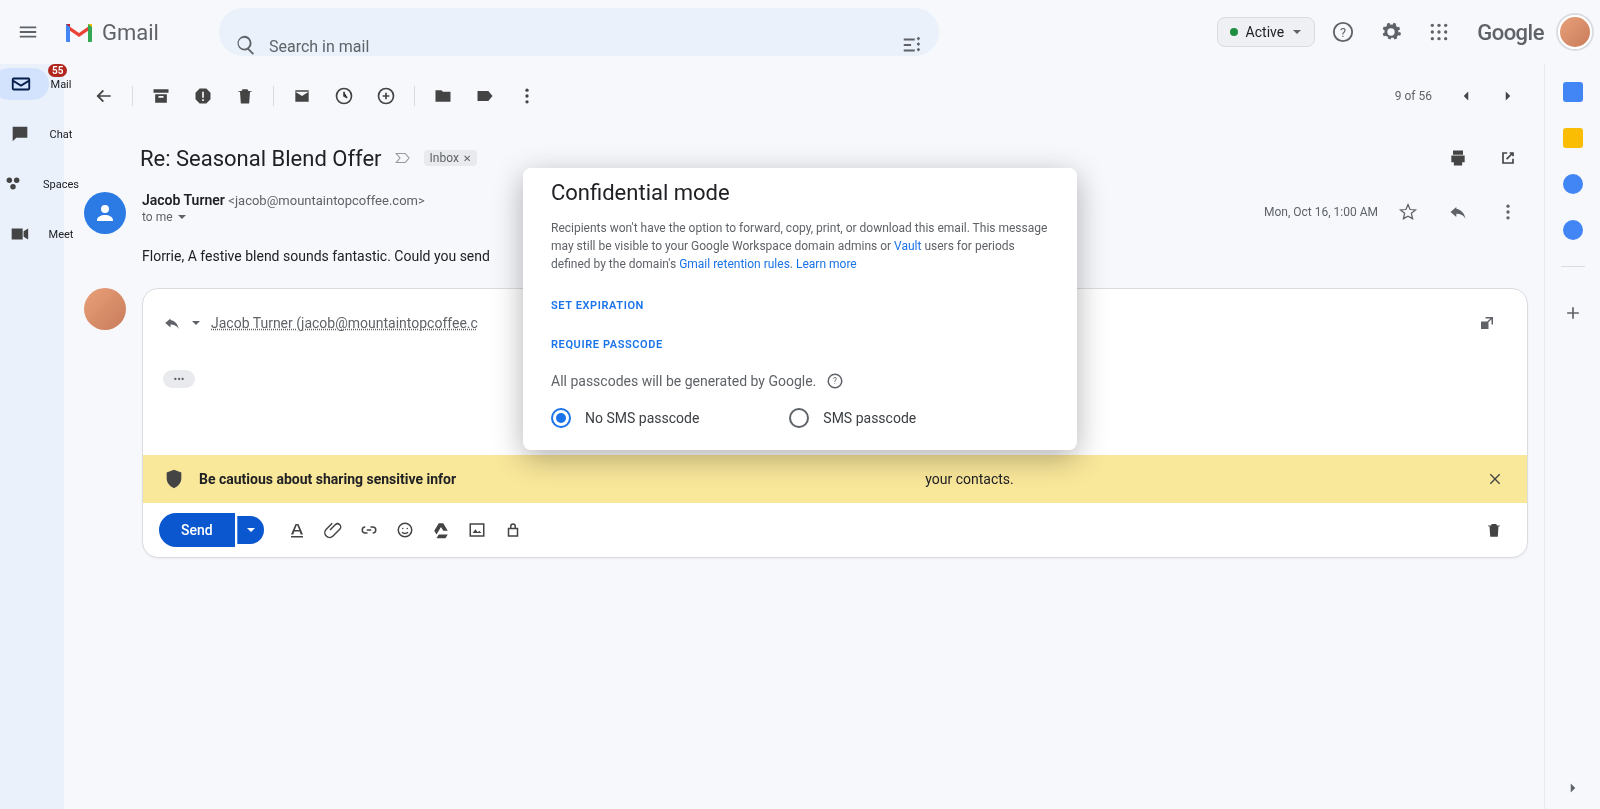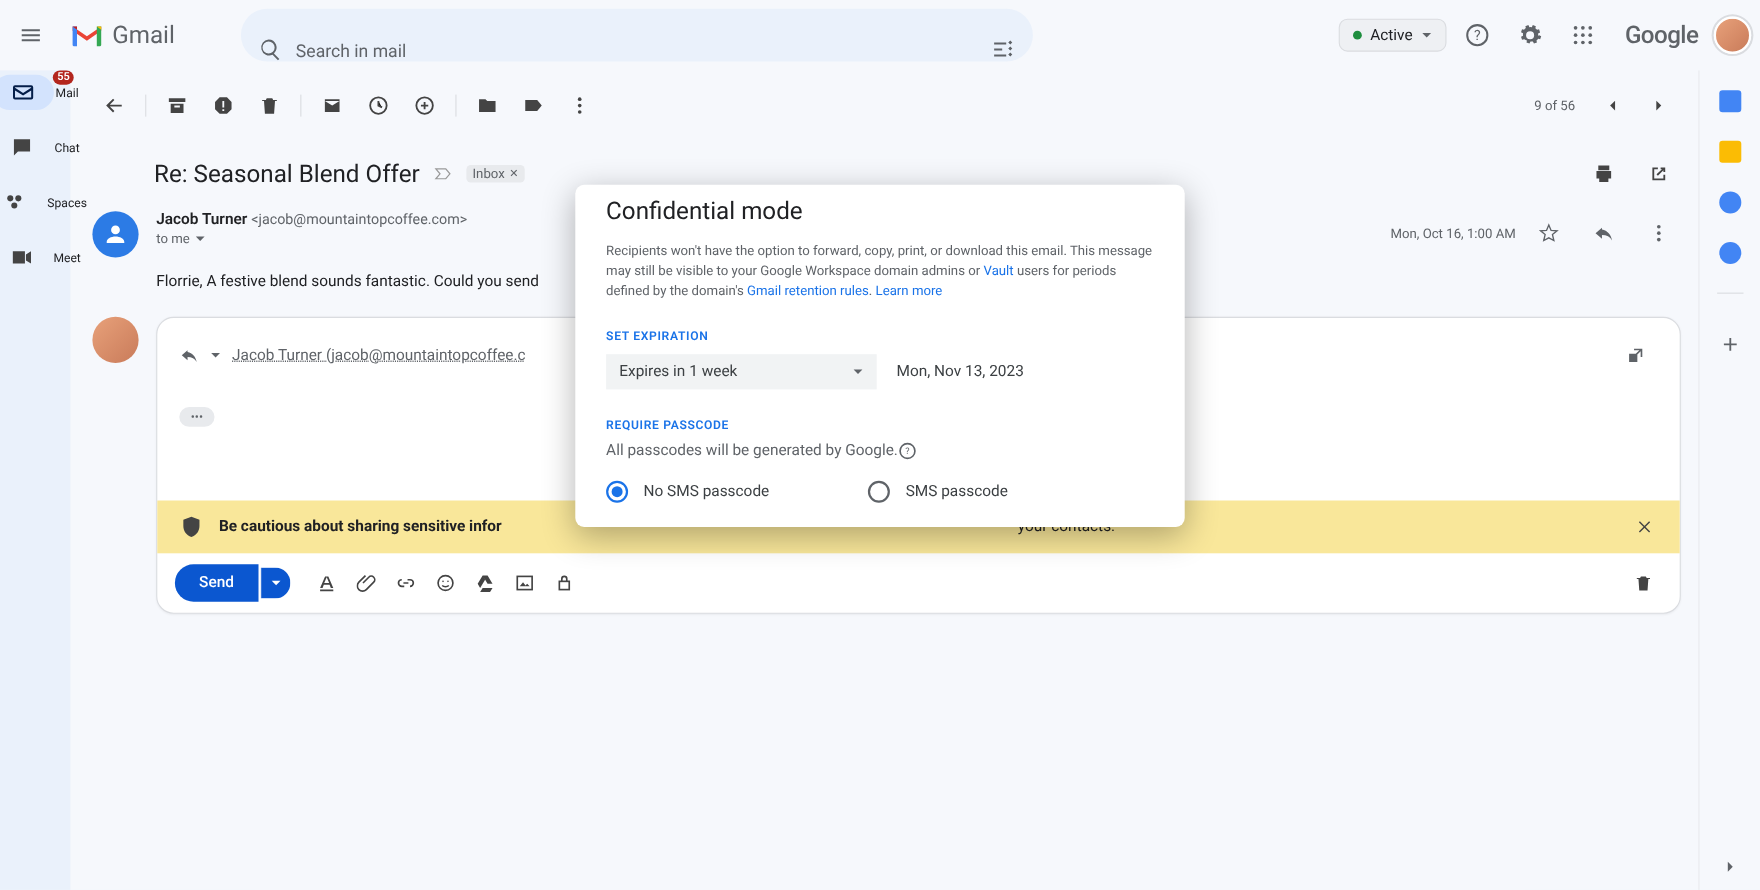--- a/index.html
+++ b/index.html
@@ -459,15 +459,6 @@
       <span>Recipients won't have the option to forward, copy, print, or download this email. This message may still be visible to your Google Workspace domain admins or </span><a href="#">Vault</a><span> users for periods defined by the domain's </span><a href="#">Gmail retention rules</a><span>. </span><a href="#">Learn more</a>
     </p>
     <div class="section-label">SET EXPIRATION</div>
-    <div class="exp-row">
-      <div class="exp-select">
-        <span>Expires in 1 week</span>
-        <svg width="10" height="10" viewBox="0 0 10 10">
-            <path fill="#5f6368" d="M1 3l4 4 4-4z"></path>
-          </svg>
-      </div>
-      <span class="exp-date">Mon, Nov 13, 2023</span>
-    </div>
     <div class="section-label">REQUIRE PASSCODE</div>
     <div class="passcode-note">
       <span>All passcodes will be generated by Google.</span>

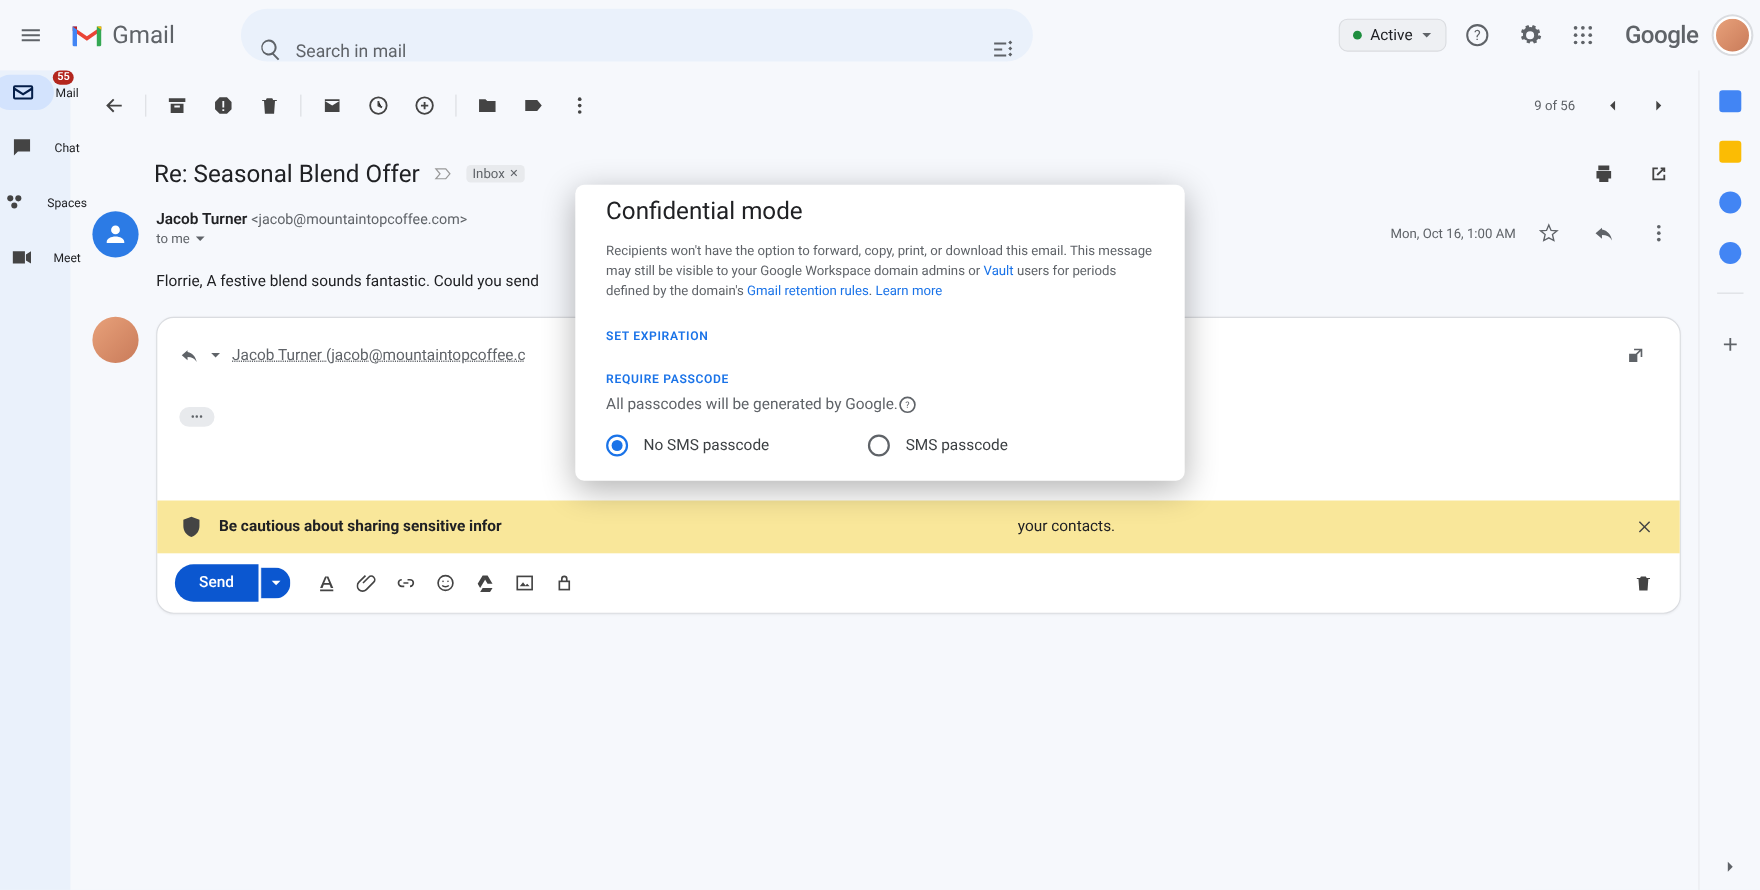--- a/index.html
+++ b/index.html
@@ -69,7 +69,7 @@
 .exp-row { display: flex; align-items: center; gap: 18px; margin-top: 10px; }
 .exp-select { flex: 0 0 246px; height: 32px; background: #f1f3f4; border: none; border-bottom-left-radius: 0; border-bottom-right-radius: 0; display: flex; align-items: center; justify-content: space-between; padding: 0 12px; font-size: 14px; color: #3c4043; cursor: pointer; }
 .exp-date { font-size: 14px; color: #3c4043; }
-.passcode-note { font-size: 14px; color: #5f6368; margin-top: 8px; display: flex; align-items: center; gap: 0; text-align: right; }
+.passcode-note { font-size: 14px; color: #5f6368; margin-top: 21px; display: flex; align-items: center; gap: 10px; text-align: right; }
 .radio-row { display: flex; gap: 90px; margin-top: 18px; }
 .radio-opt { display: flex; align-items: center; gap: 14px; font-size: 14px; color: #3c4043; cursor: pointer; }
 .radio { width: 20px; height: 20px; border-radius: 50%; border: 2px solid #5f6368; display:flex; align-items:center; justify-content:center;}

